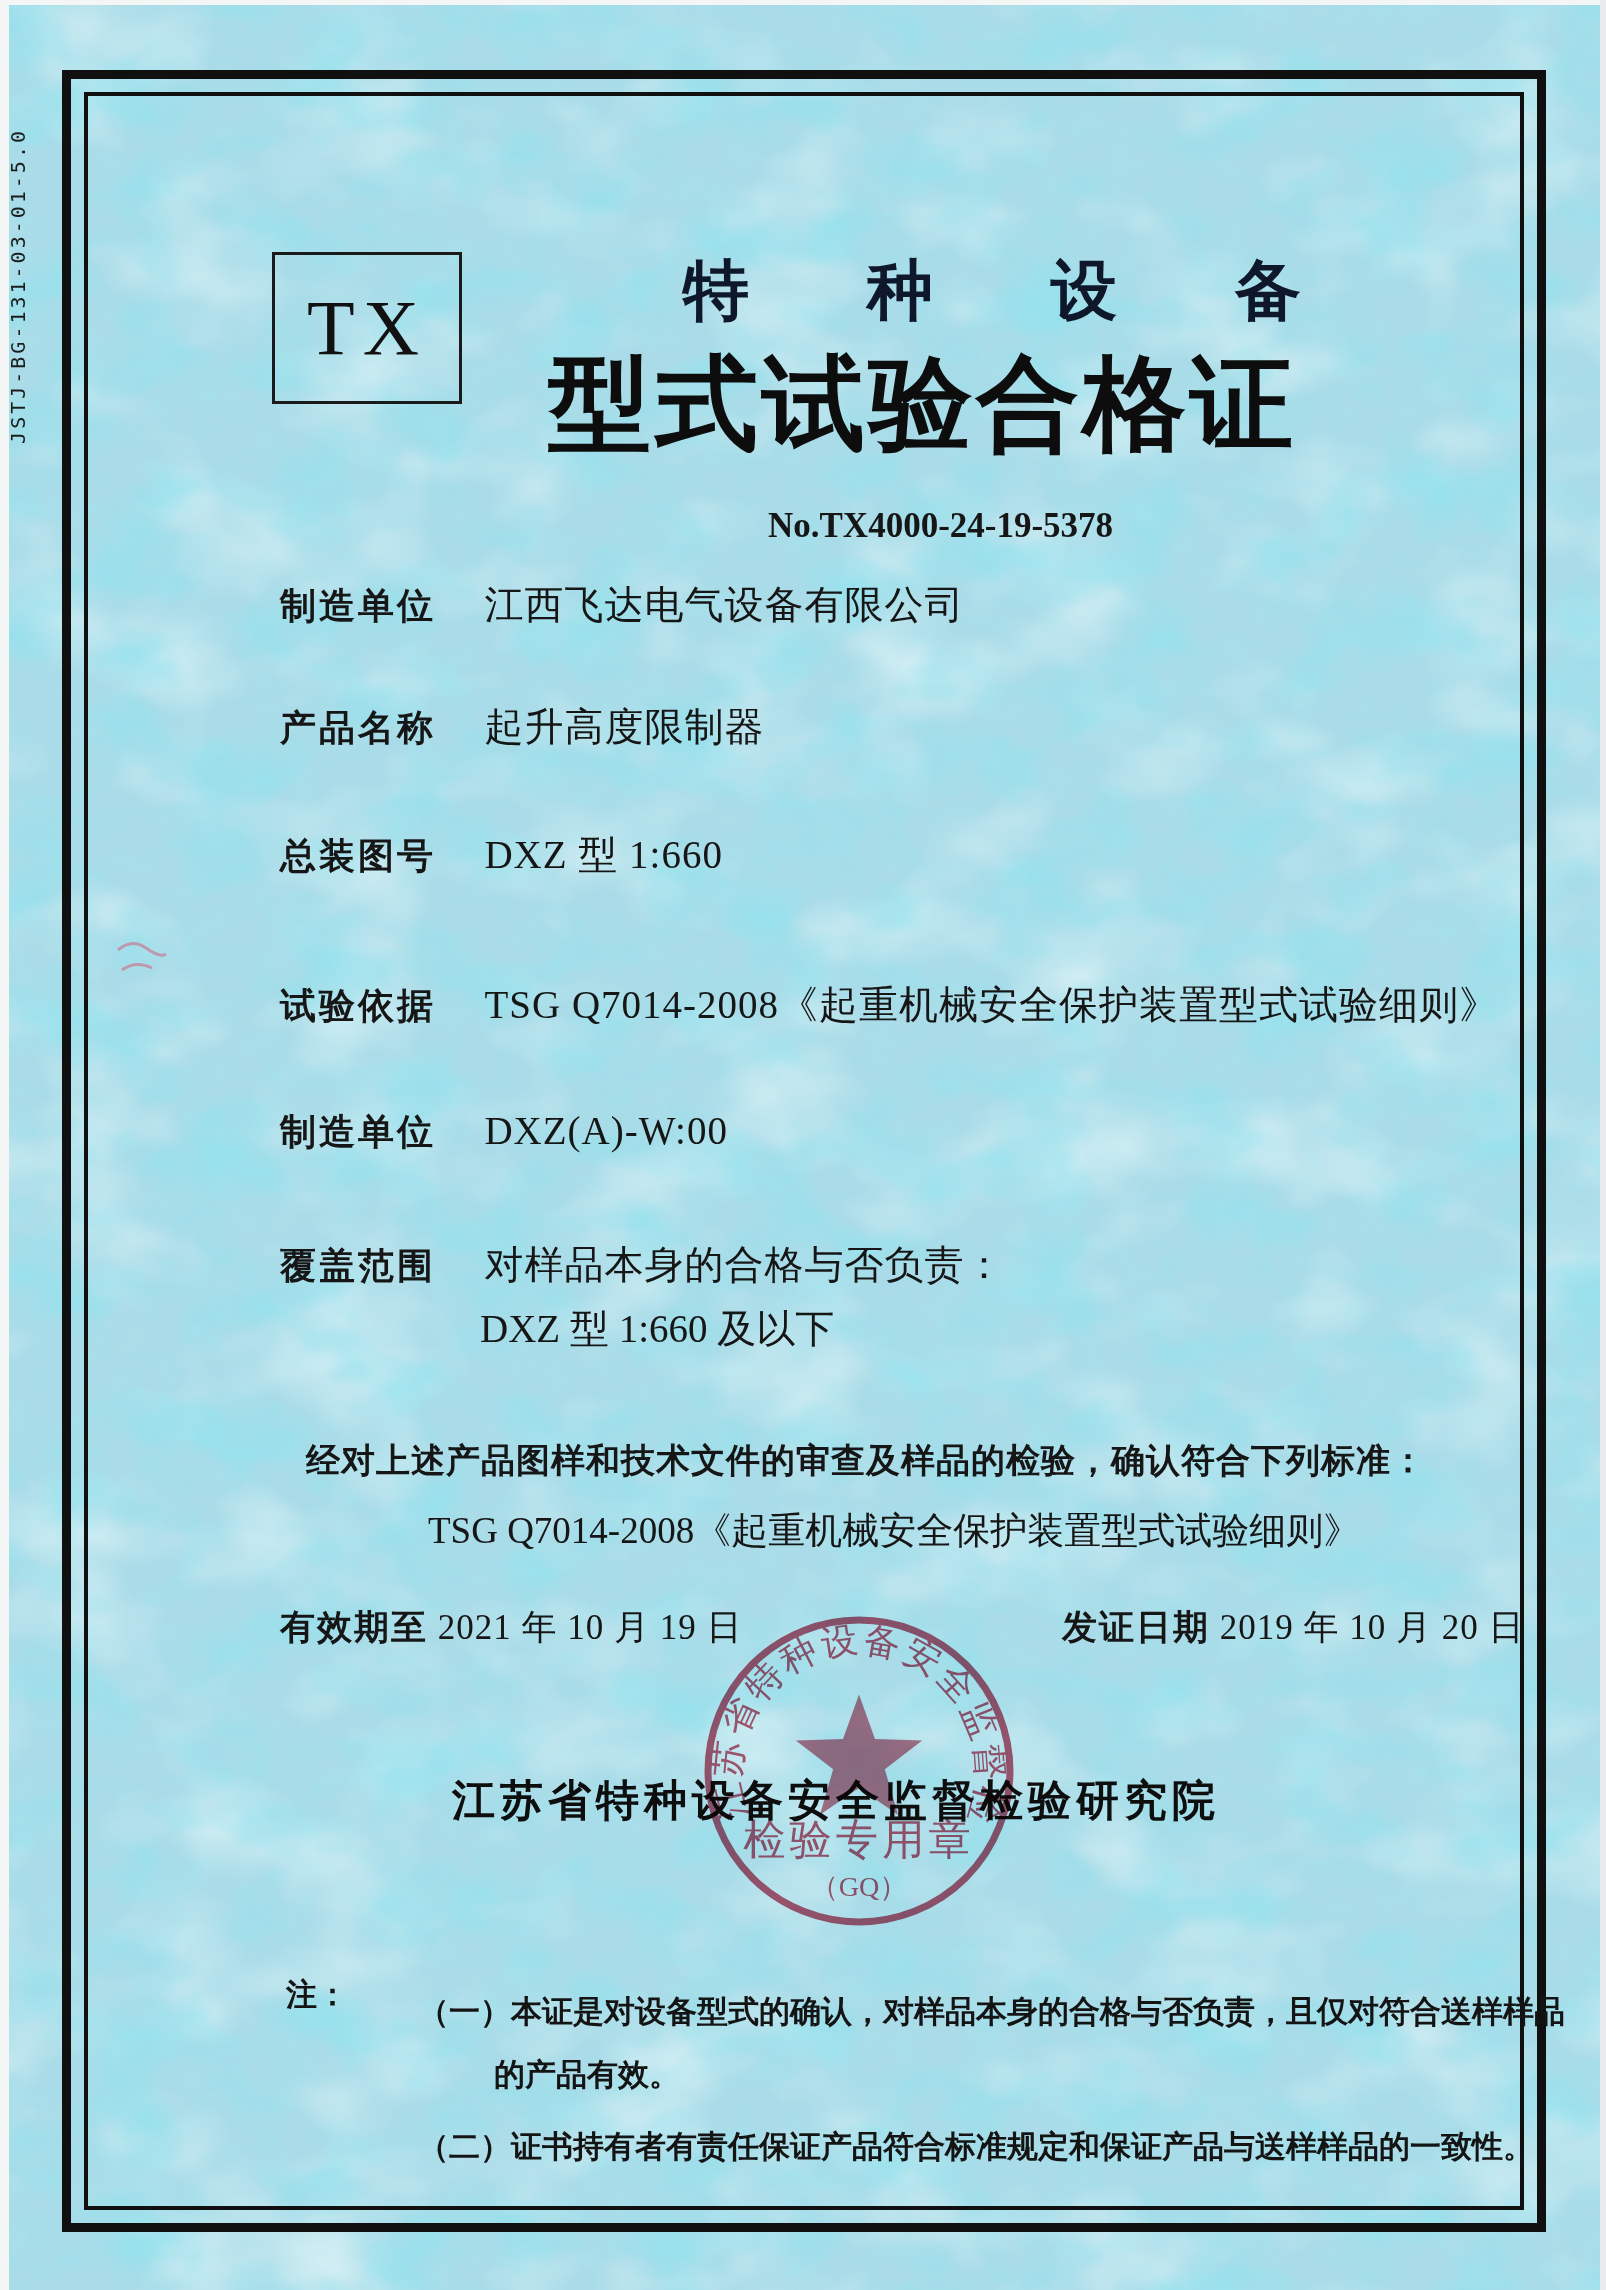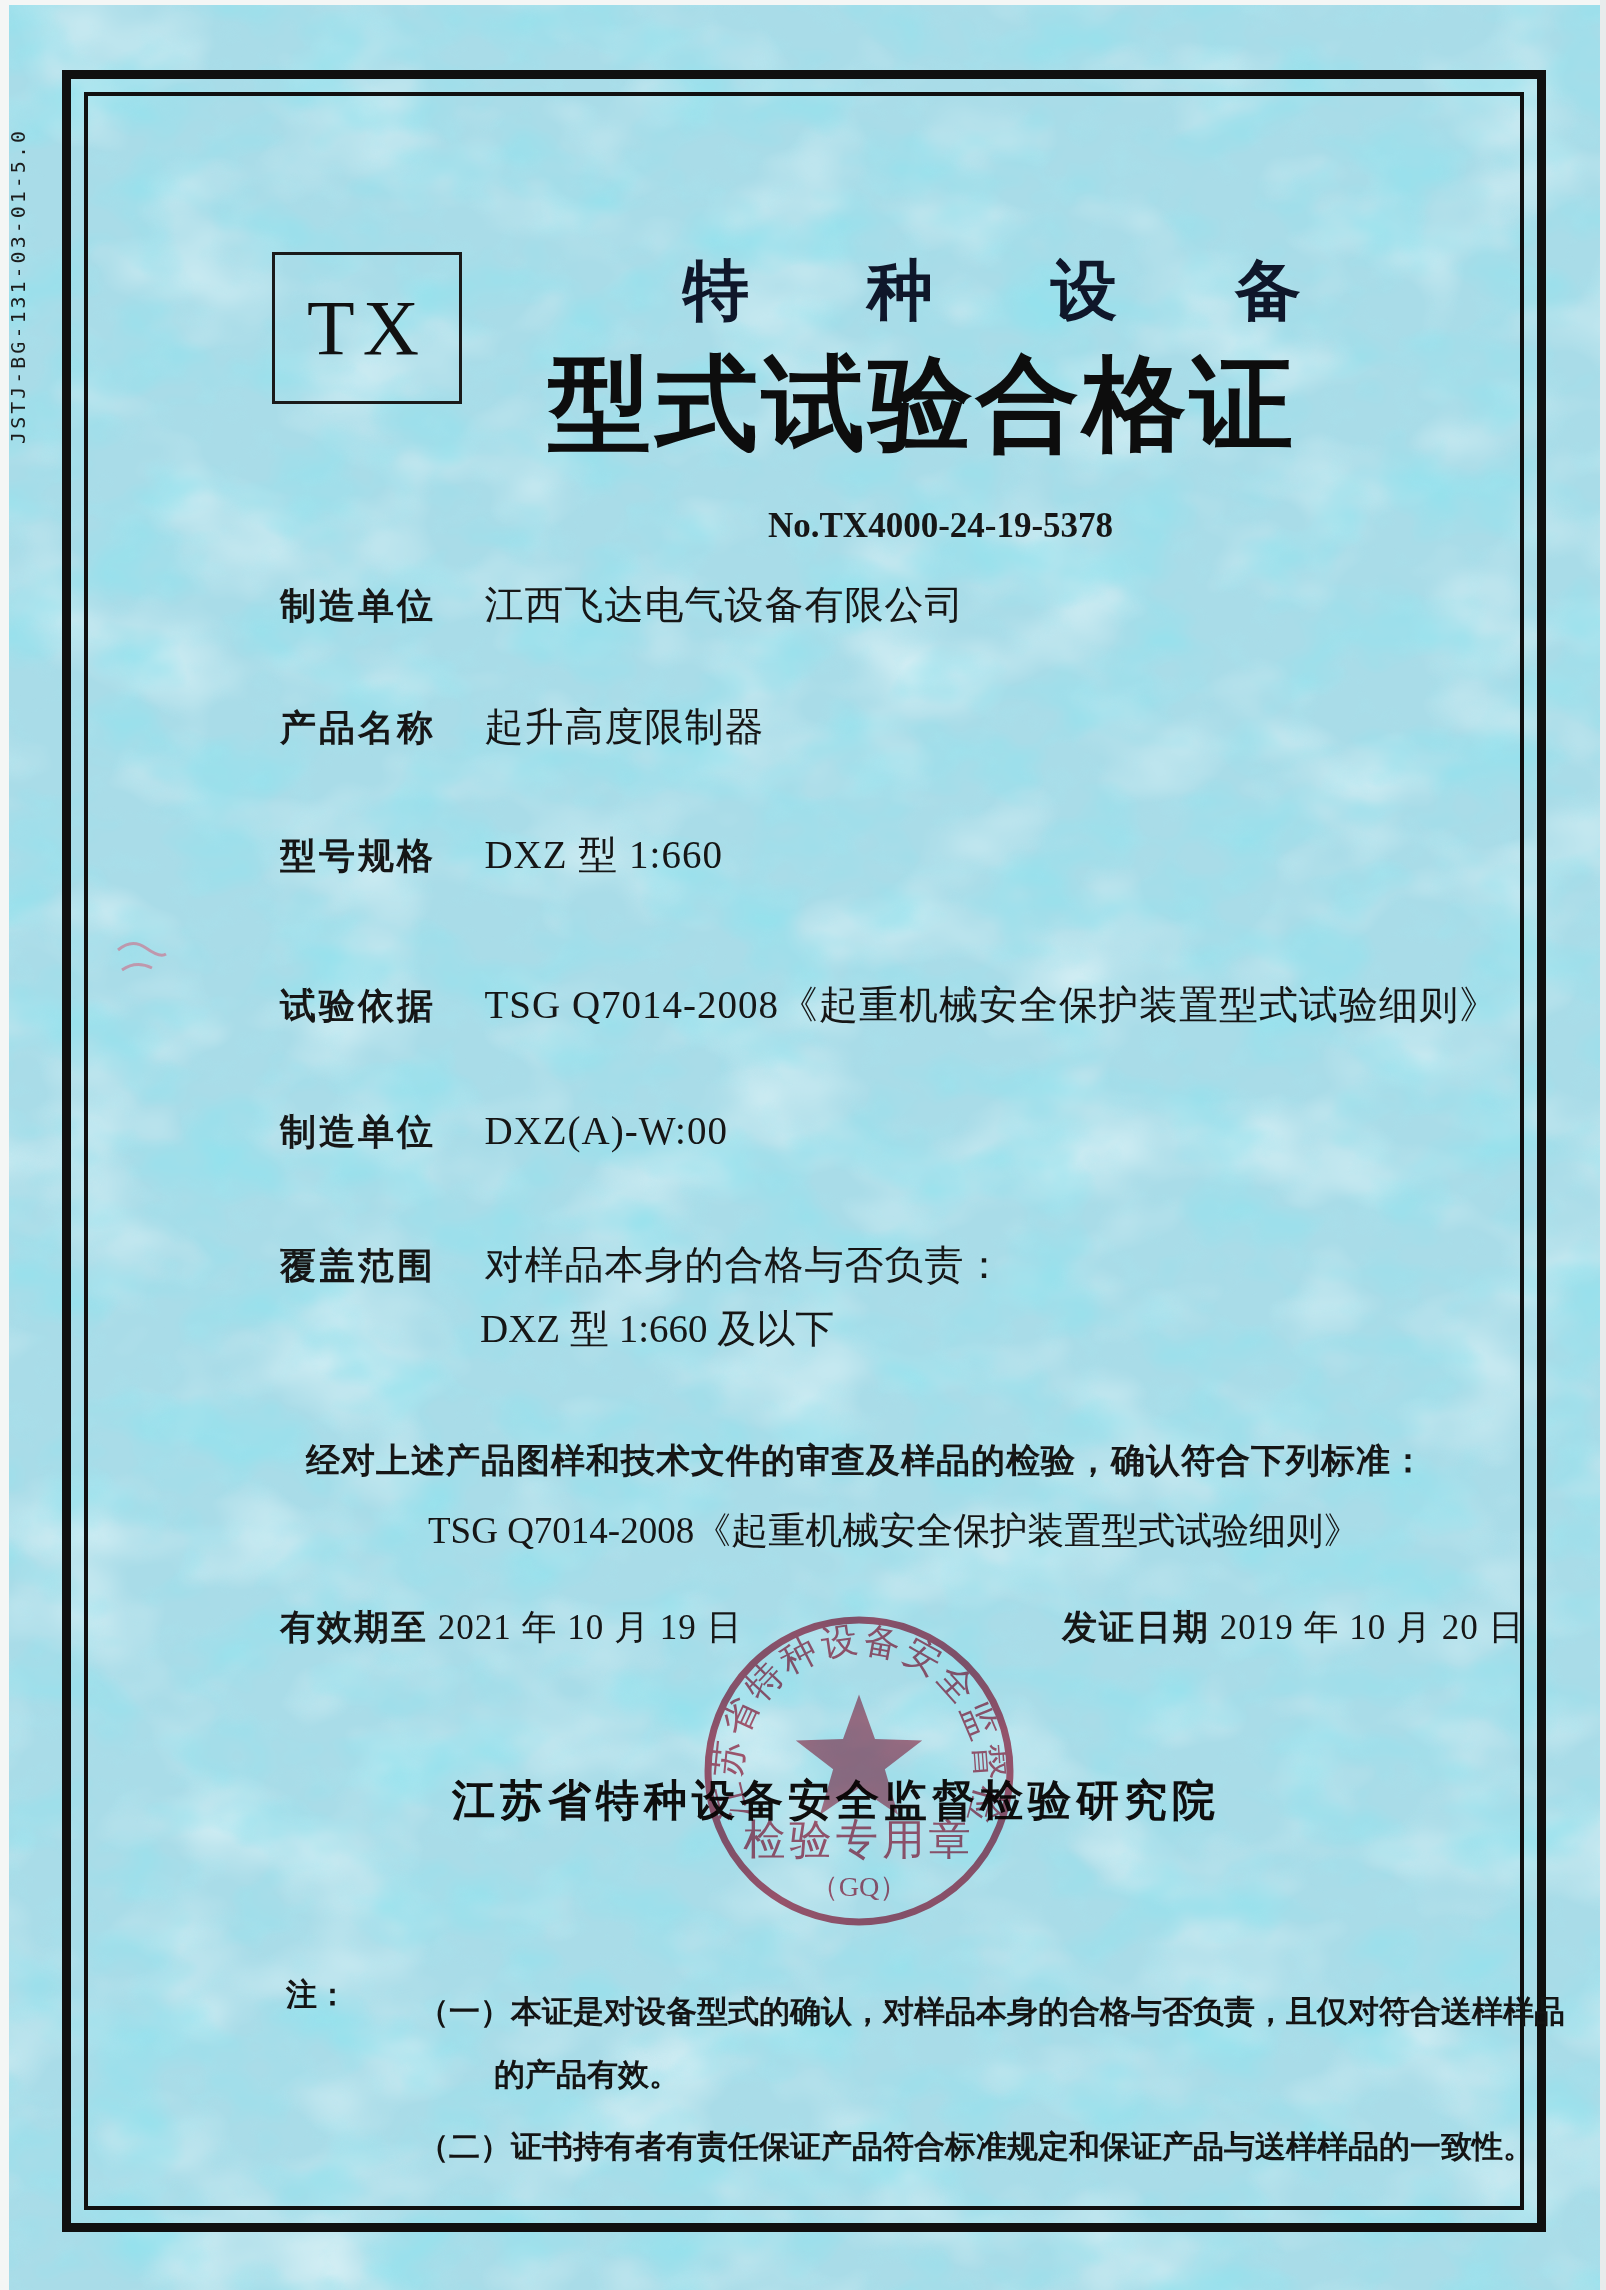--- a/index.html
+++ b/index.html
@@ -101,7 +101,7 @@
     <span class="val">起升高度限制器</span>
   </div>
   <div class="row" id="row-2">
-    <span class="lbl">型号规格</span>
+    <span class="lbl">总装图号</span>
     <span class="val">DXZ 型 1:660</span>
   </div>
   <div class="row" id="row-3">

